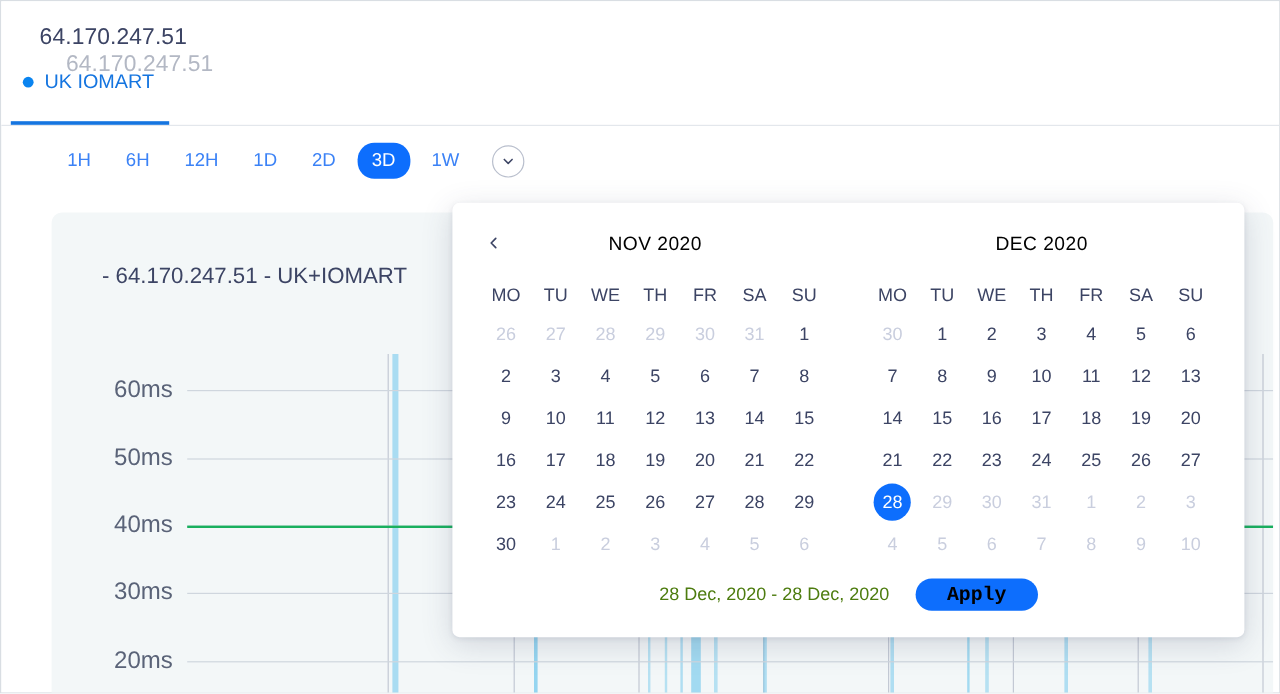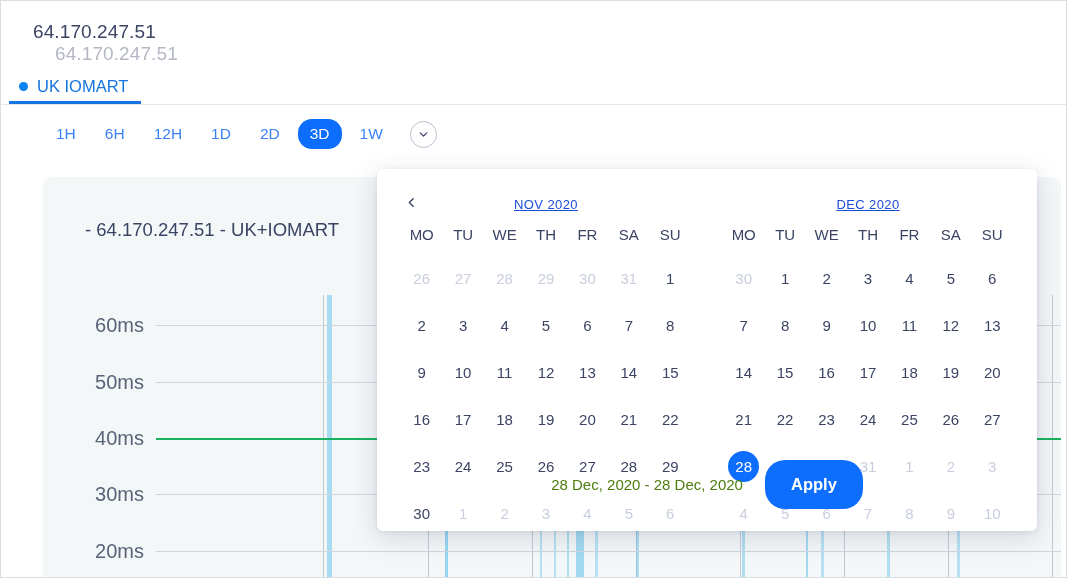--- a/index.html
+++ b/index.html
@@ -36,7 +36,7 @@
     margin-left: 44px;
   }
   #tabs {
-    position: absolute; left: 8px; bottom: 0;
+    position: absolute; left: 8px; bottom: 18px;
     display: flex; align-items: flex-end;
   }
   .tab {

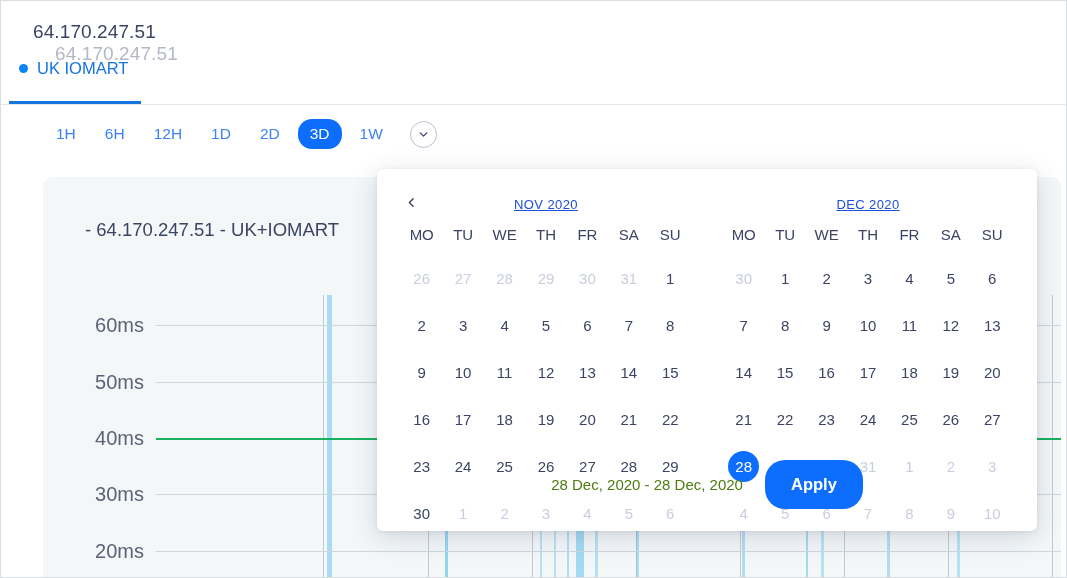--- a/index.html
+++ b/index.html
@@ -139,7 +139,7 @@
     display: flex; align-items: center; justify-content: center;
   }
   .dp-month-title {
-    font-size: 13px; color: #1d4ed8; letter-spacing: .4px; text-decoration: underline;
+    font-size: 16px; color: #000000; letter-spacing: .4px;
   }
   .dp-grid {
     display: grid; grid-template-columns: repeat(7, 1fr);

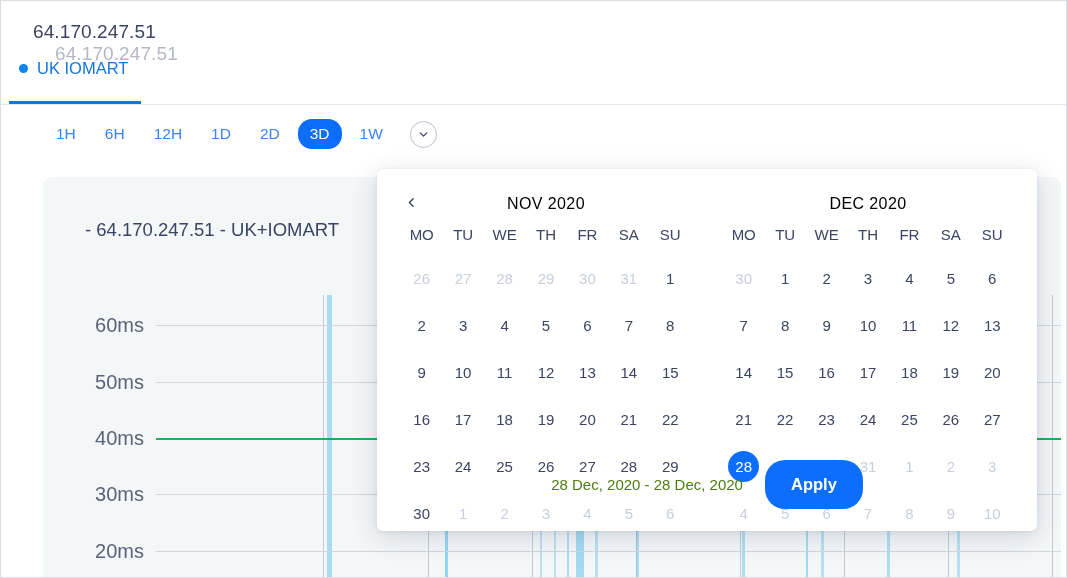--- a/index.html
+++ b/index.html
@@ -143,7 +143,7 @@
   }
   .dp-grid {
     display: grid; grid-template-columns: repeat(7, 1fr);
-    row-gap: 12px; 
+    row-gap: 0; margin-top: 12px;
   }
   .dp-dow {
     height: 30px; display: flex; align-items: center; justify-content: center;

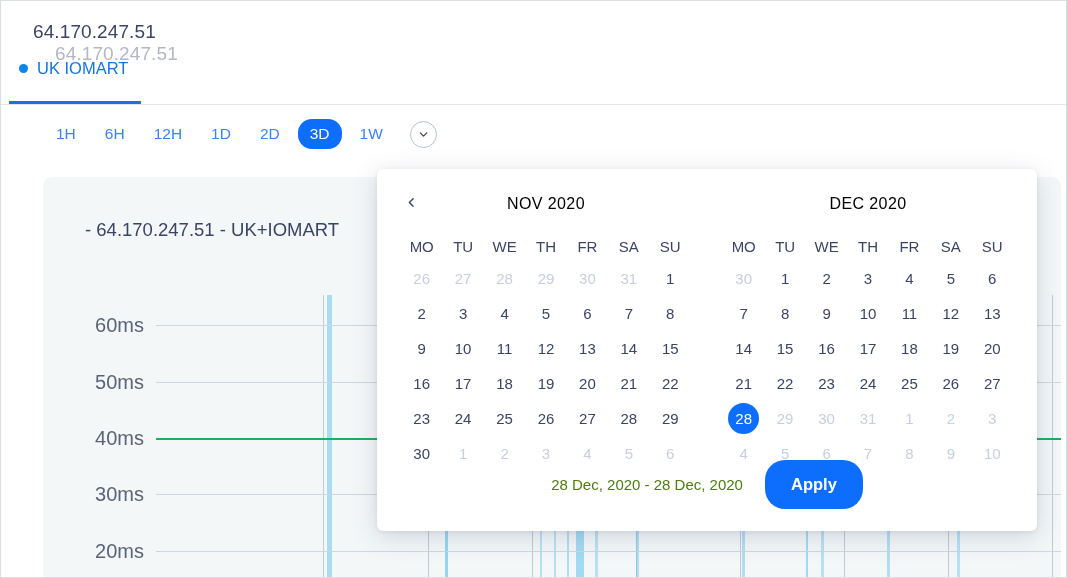--- a/index.html
+++ b/index.html
@@ -168,11 +168,11 @@
   }
   #dp-range-text { font-size: 15px; color: #4d7c0f; }
   #dp-apply {
-    background: #0d6efd; color: #ffffff;
+    background: #0d6efd; color: #000000;
     border: none; border-radius: 20px;
-    padding: 15px 26px;
+    padding: 4px 26px;
     font-size: 16.5px; font-weight: bold;
-    font-family: Liberation Sans, sans-serif;
+    font-family: Liberation Mono, monospace;
     cursor: pointer;
   }
 </style>

